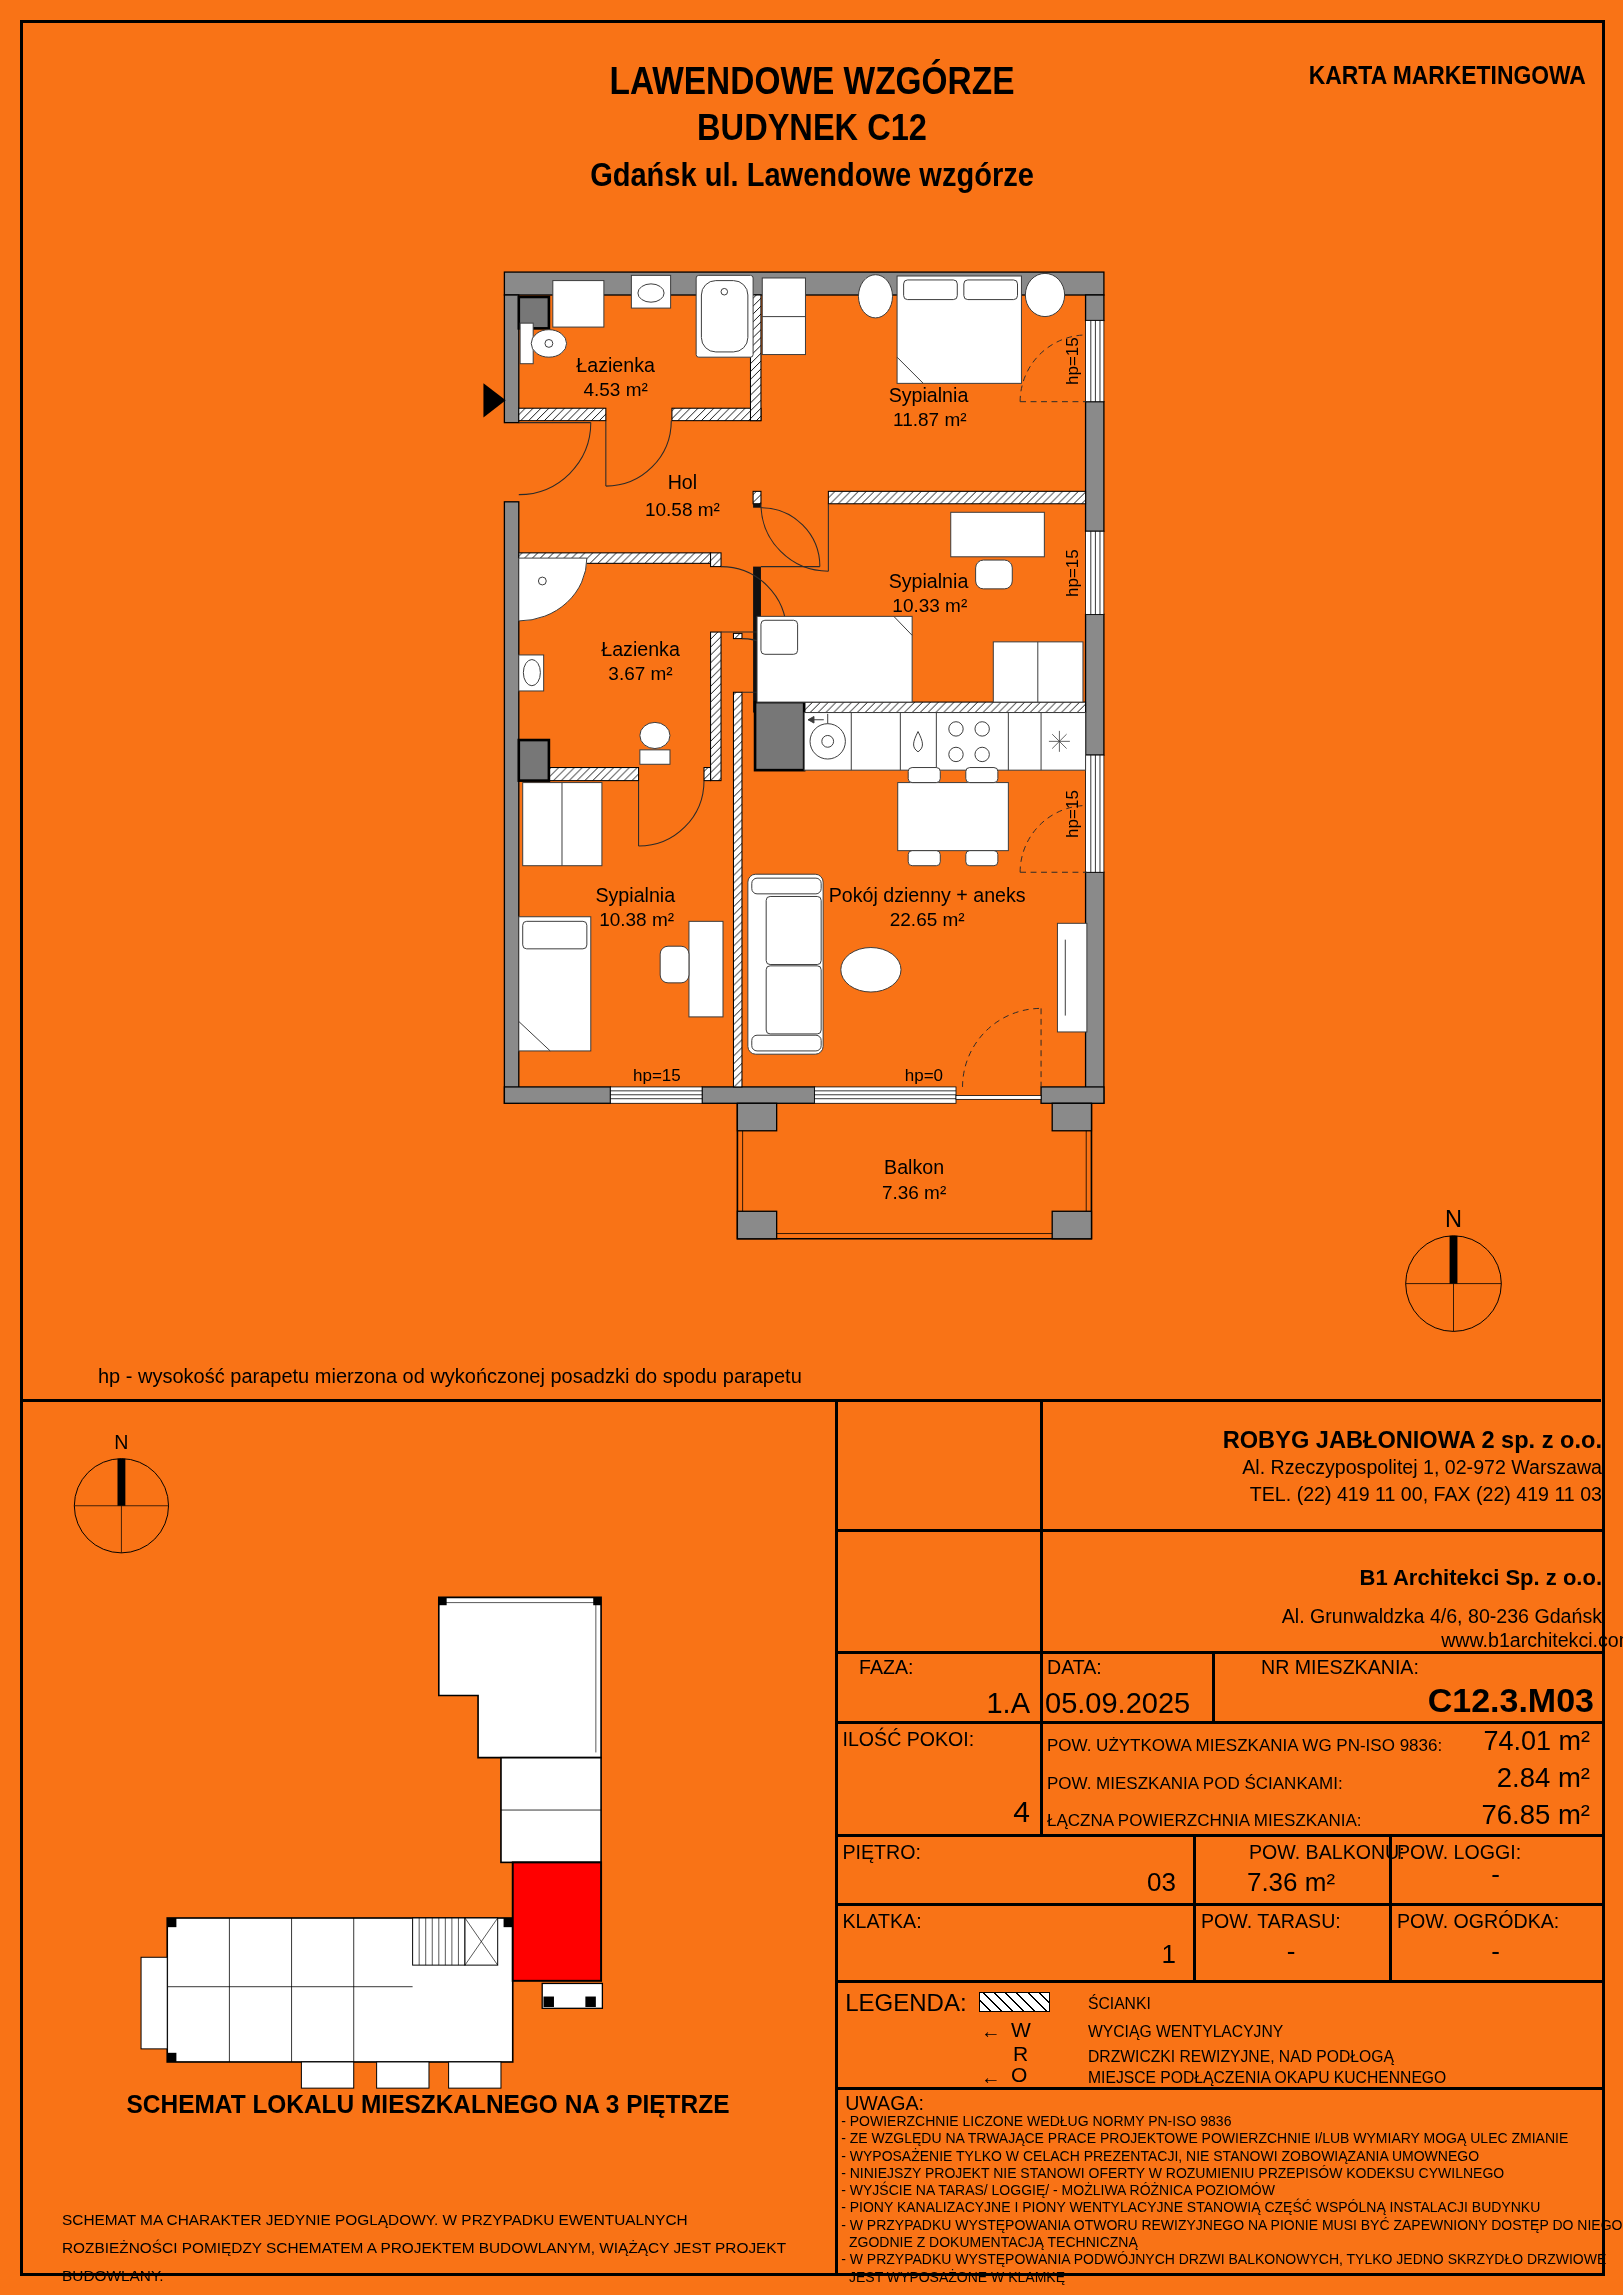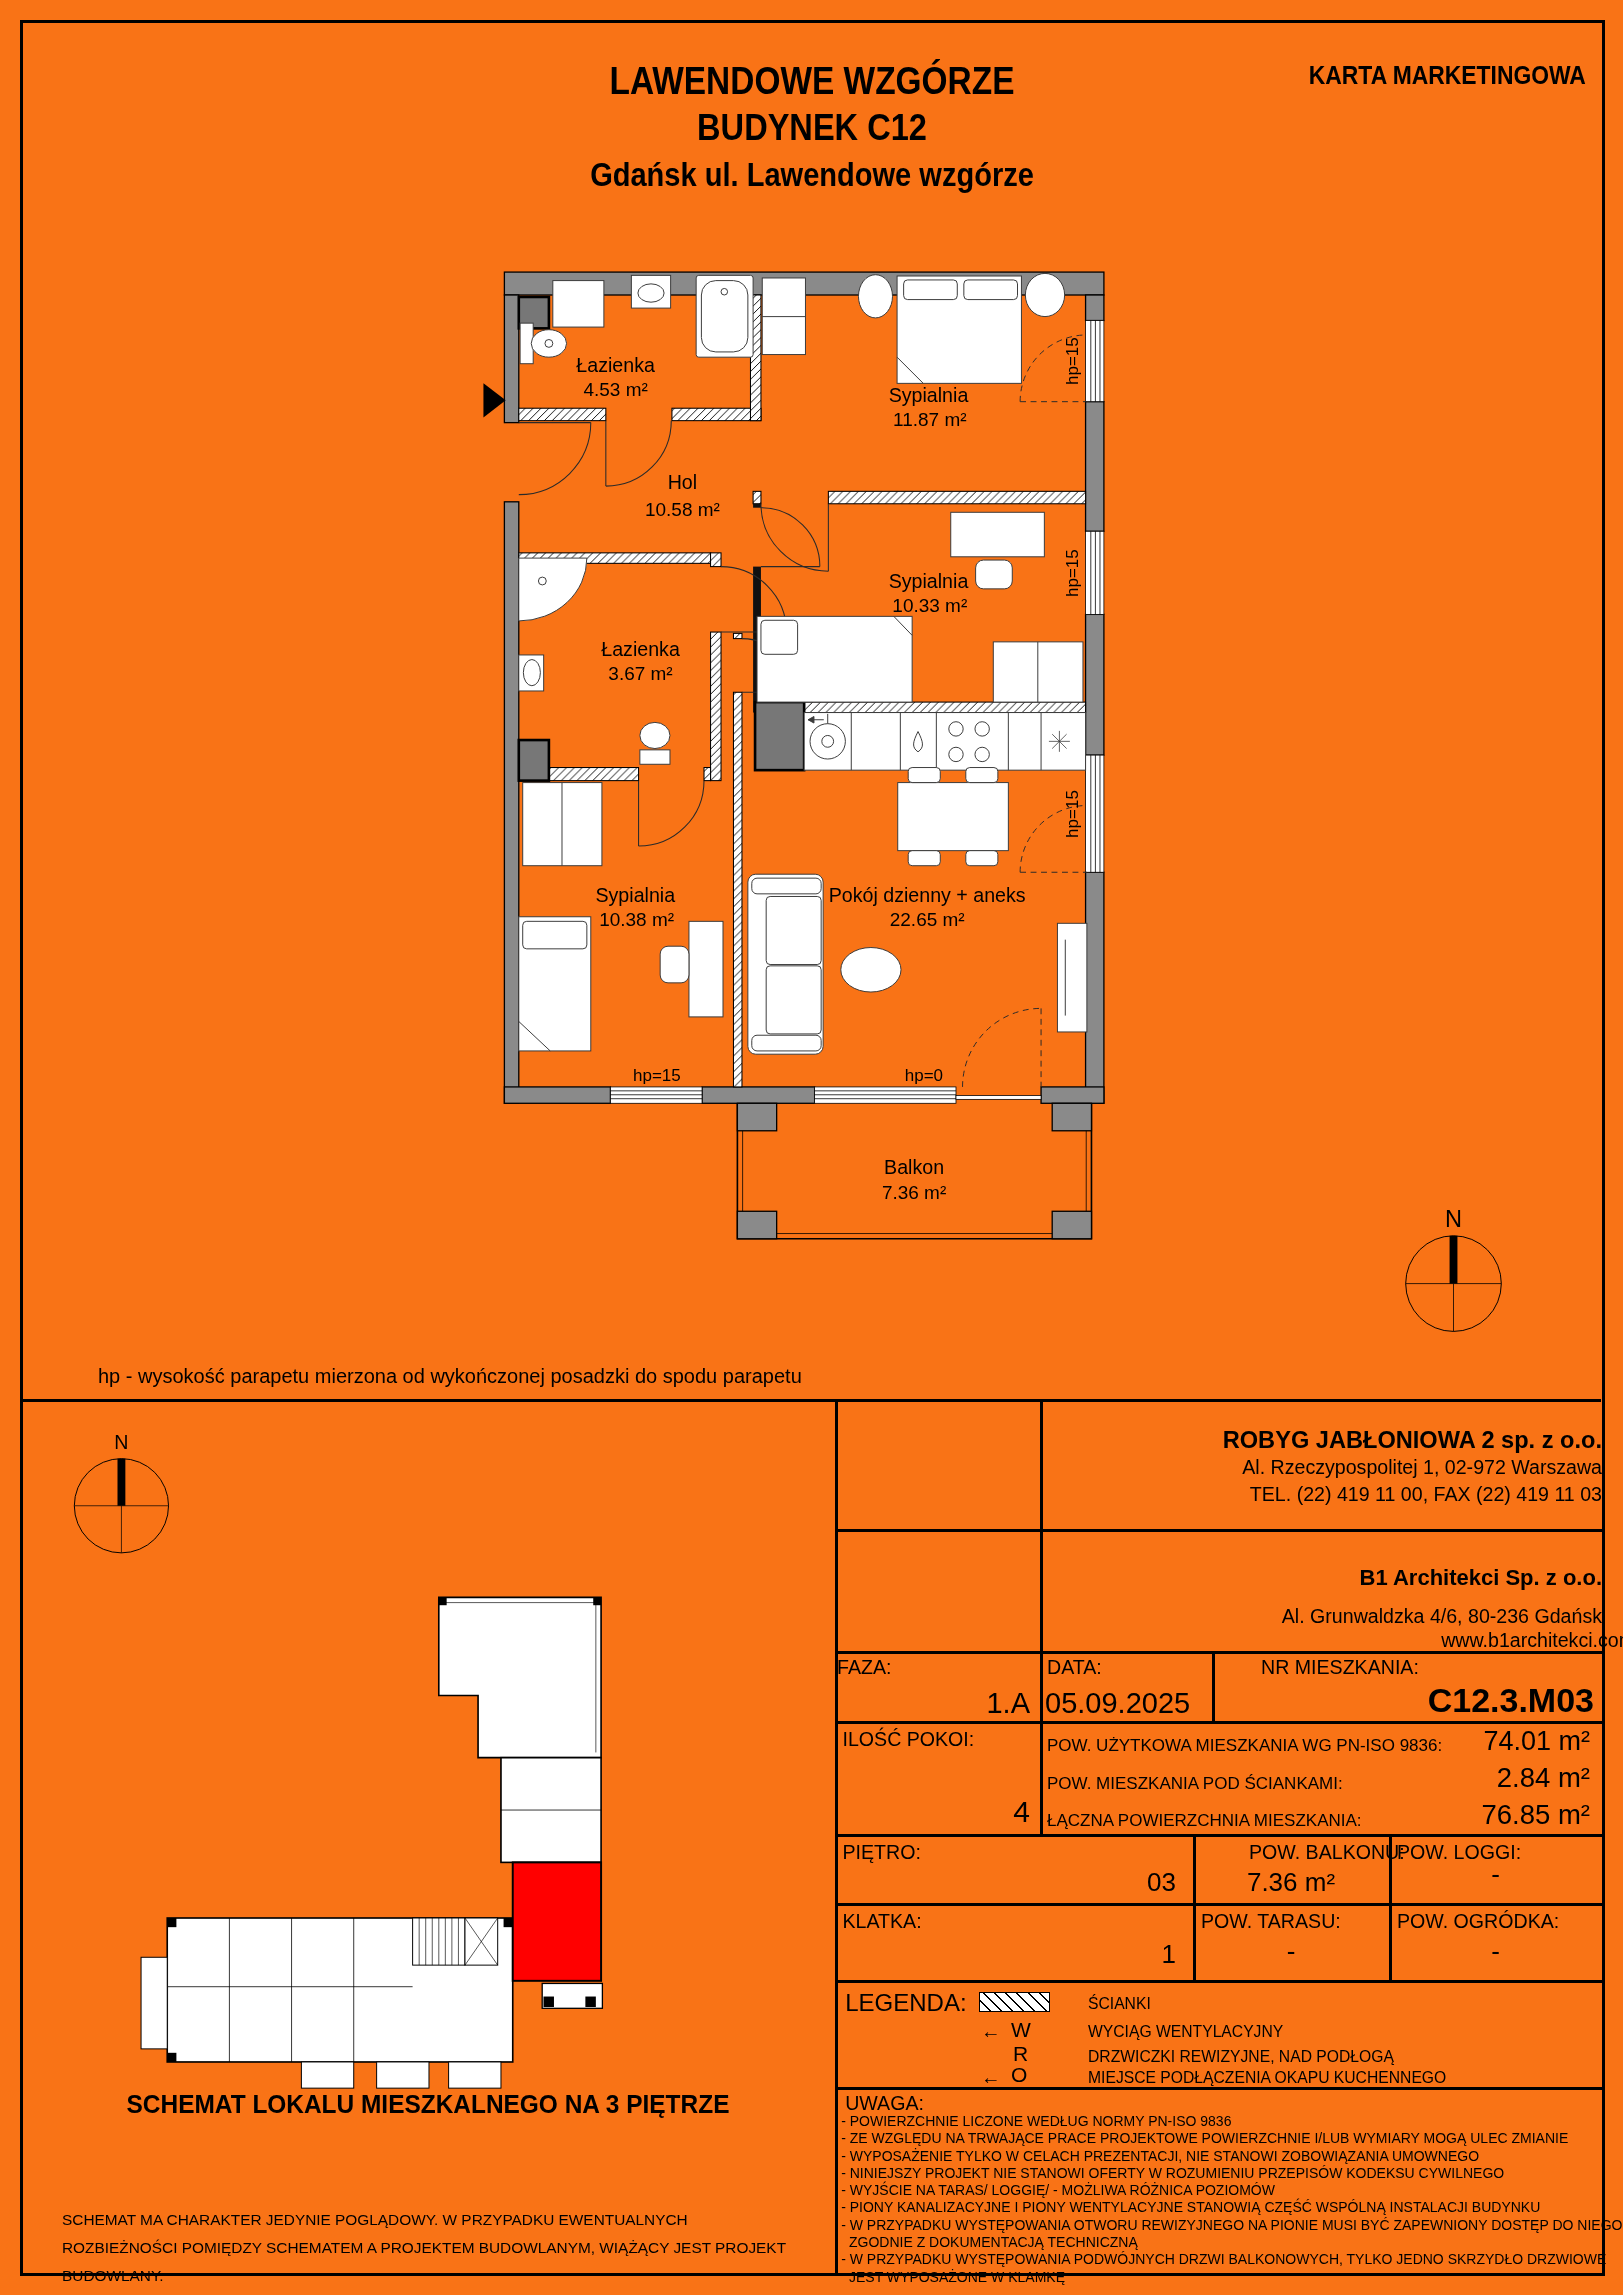--- a/index.html
+++ b/index.html
@@ -370,7 +370,7 @@
     <div class="company" style="top:204px;font-size:19.6px;">Al. Grunwaldzka 4/6, 80-236 Gdańsk</div>
     <div class="company" style="top:228px;font-size:19.6px;padding-left:33px;">www.b1architekci.com</div>
 
-    <div class="cell-label" style="left:1px;top:255px;">FAZA:</div>
+    <div class="cell-label" style="left:23px;top:255px;">FAZA:</div>
     <div class="val" style="left:0;top:286px;width:194px;text-align:right;">1.A</div>
     <div class="cell-label" style="left:211px;top:255px;">DATA:</div>
     <div class="val" style="left:209px;top:286px;">05.09.2025</div>

